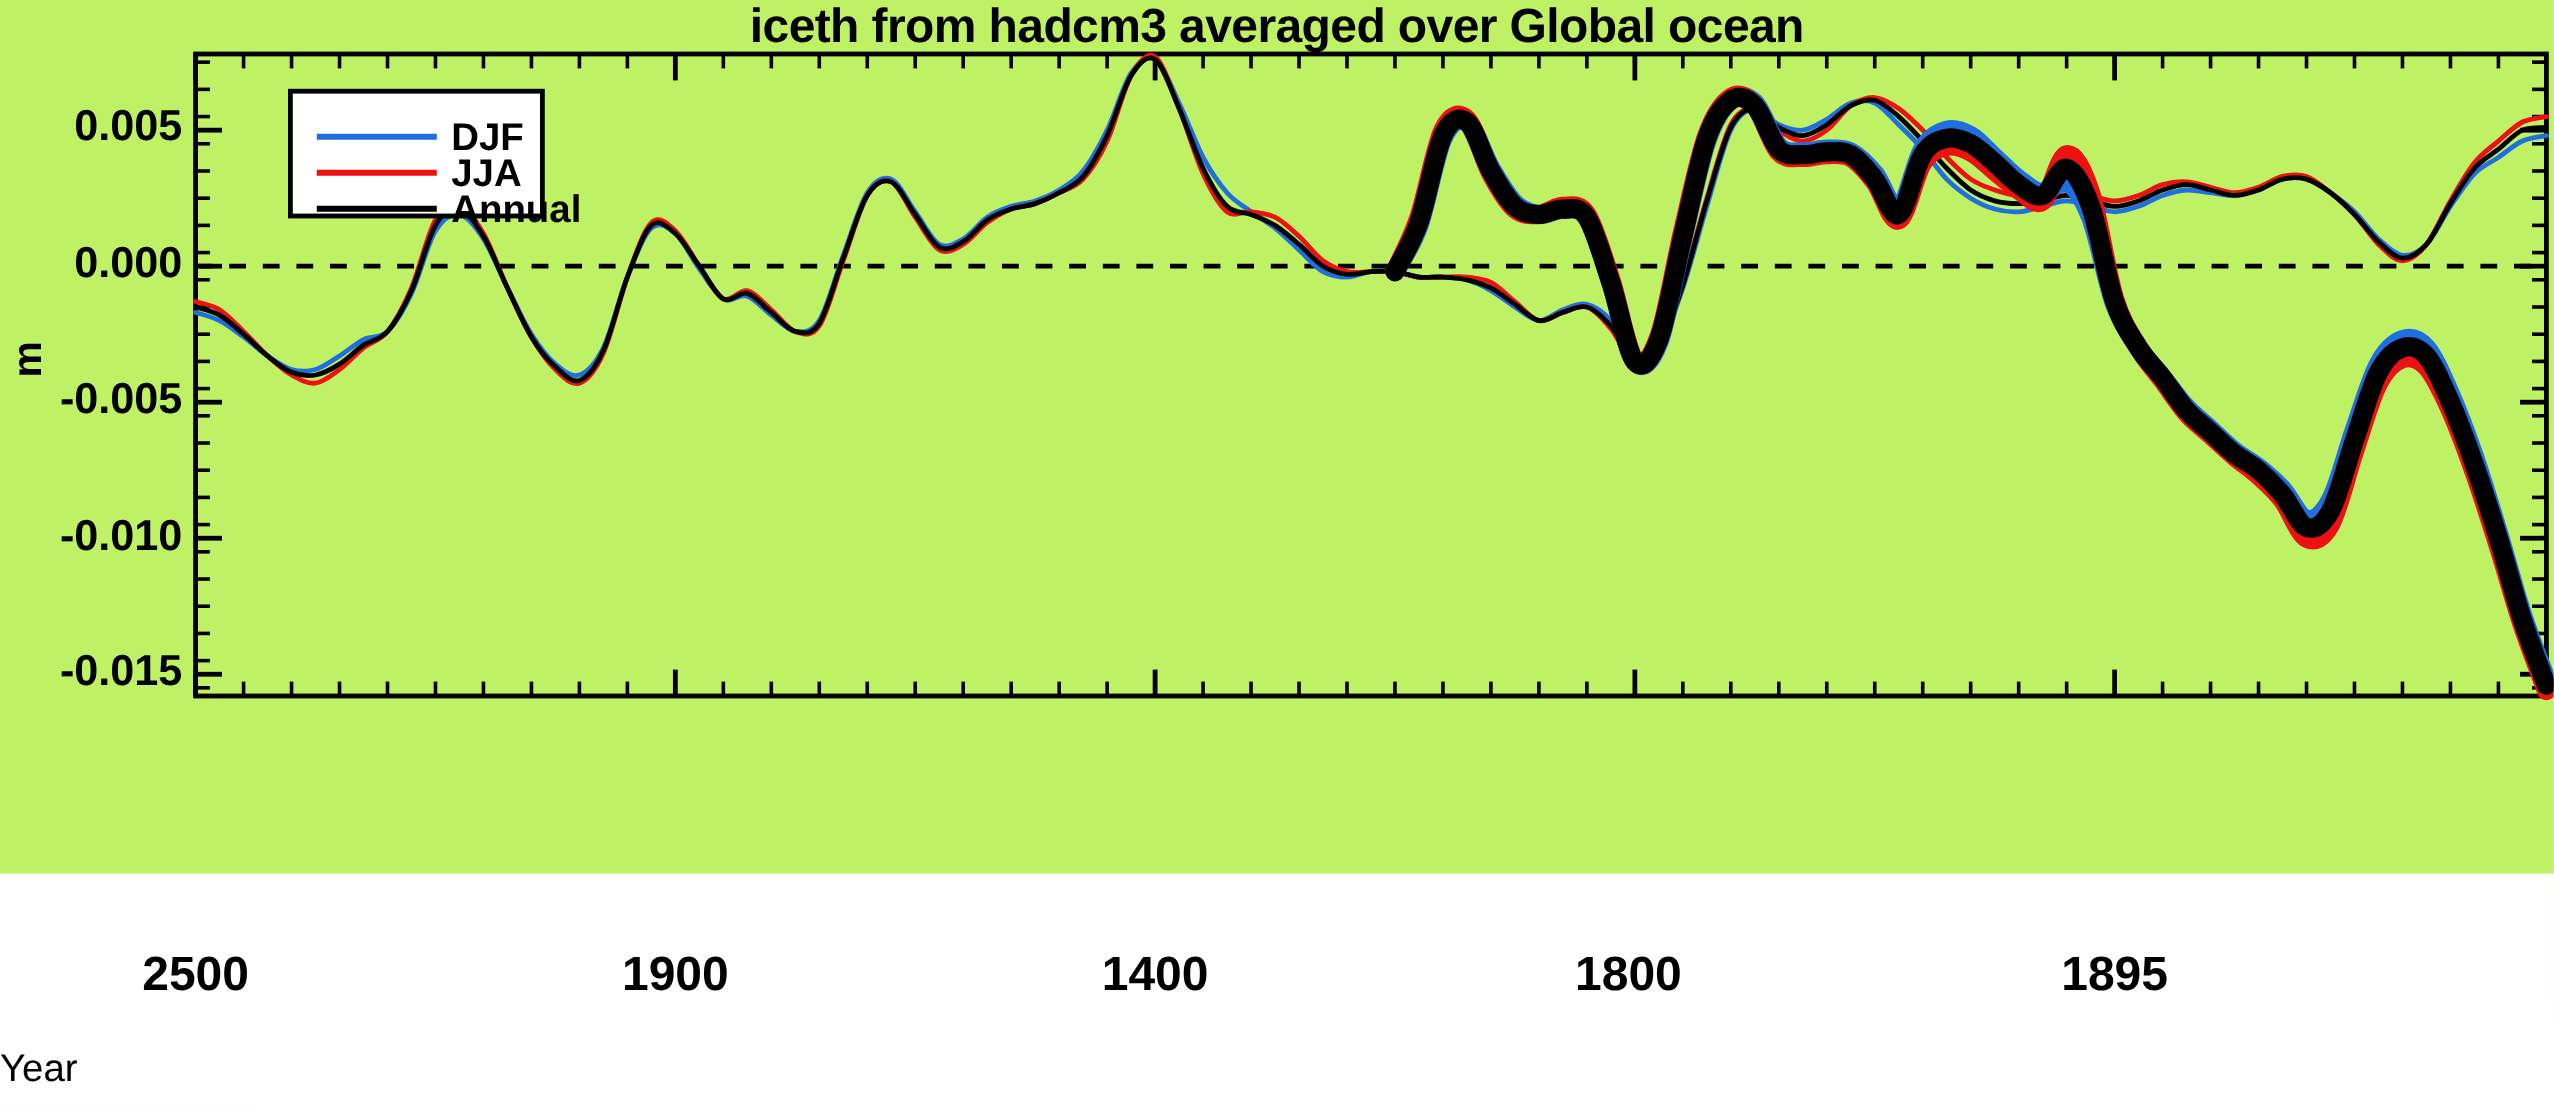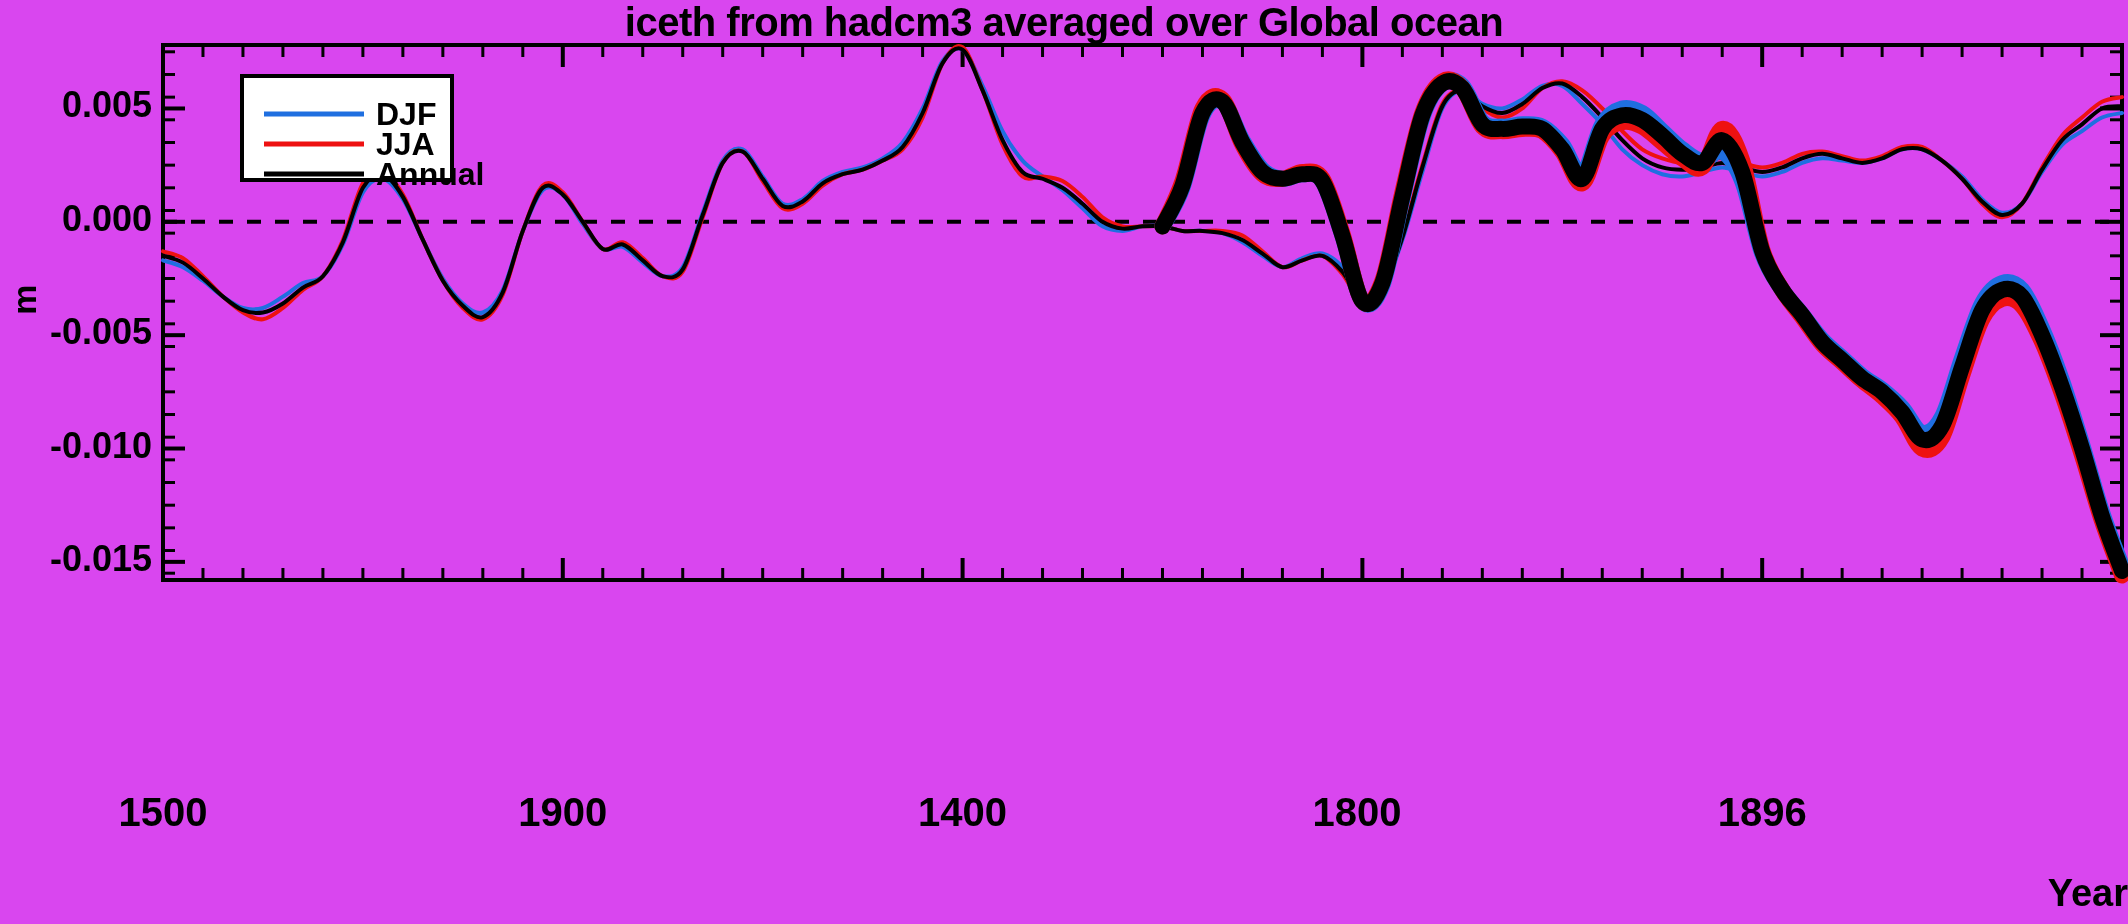--- a/index.html
+++ b/index.html
@@ -14,8 +14,8 @@
   }
   #figure {
     position: absolute; left: 0; top: 0;
-    width: 2128px; height: 924px;
-    background: #d946ef;
+    width: 2128px; height: 728px;
+    background: #bef264;
   }
   #plot-title {
     position: absolute;

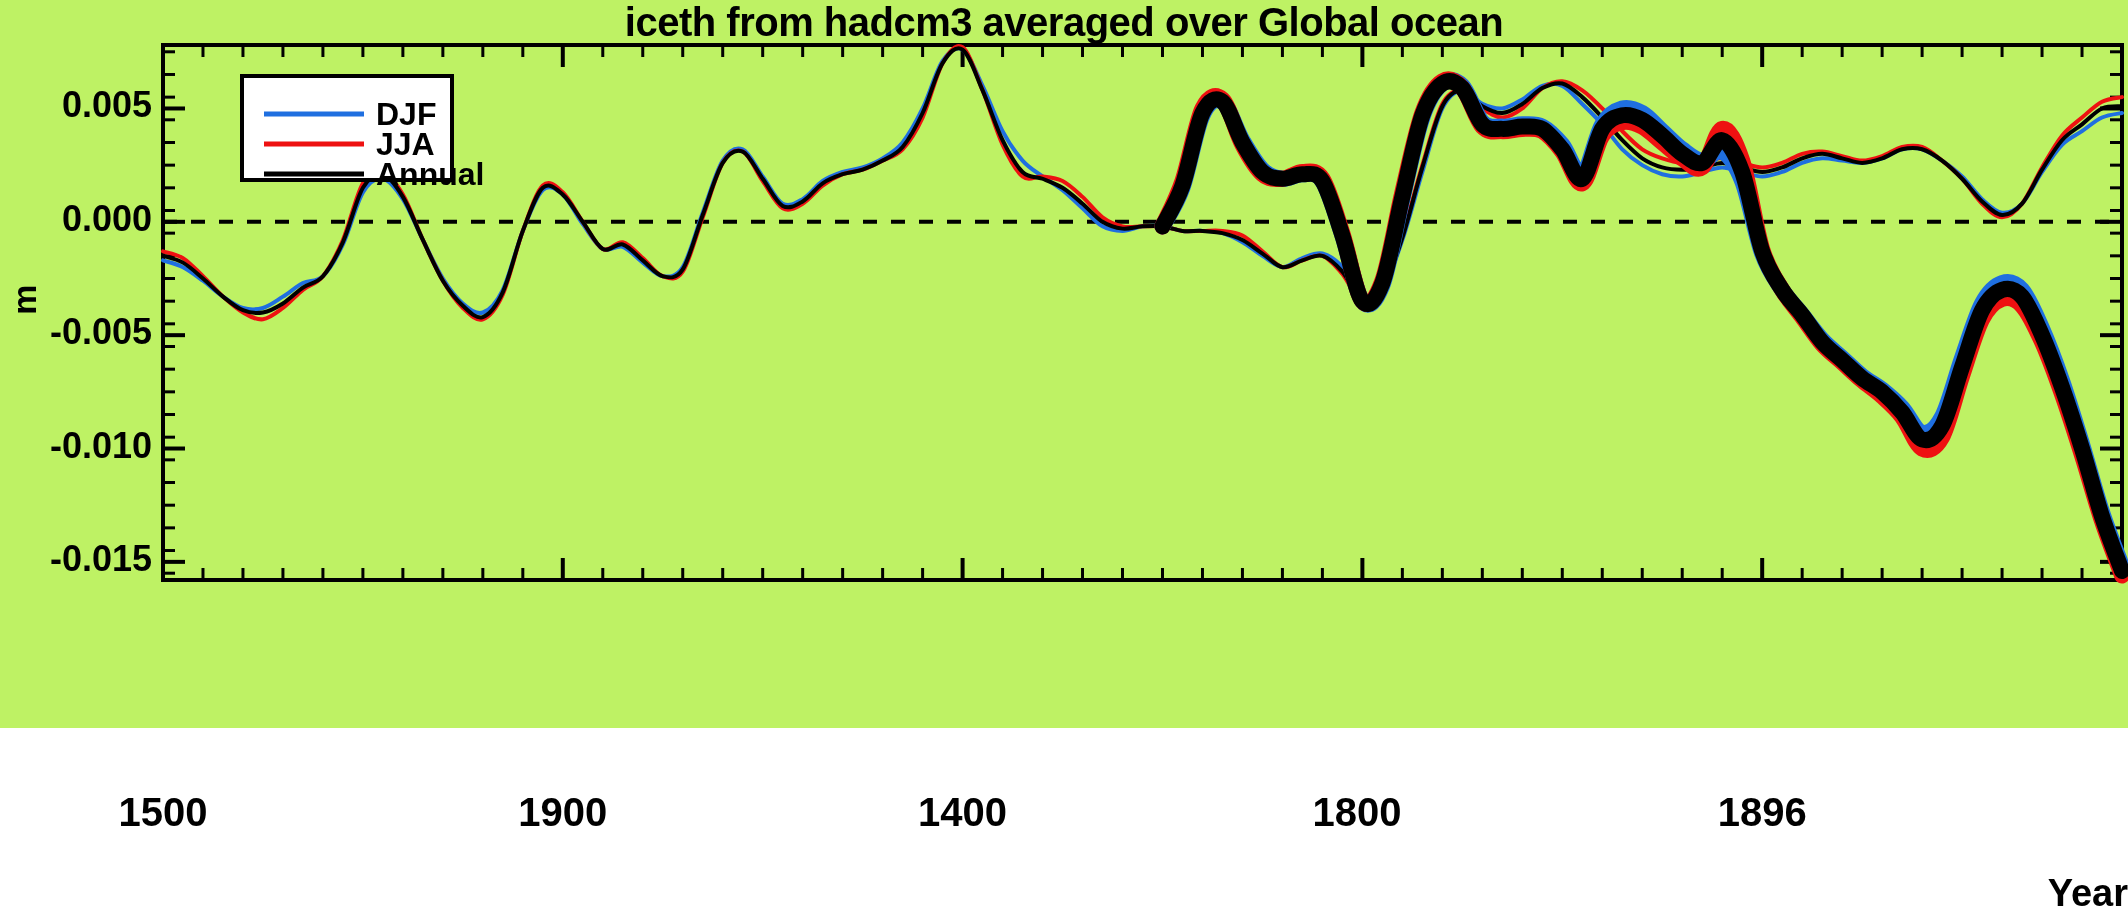--- a/index.html
+++ b/index.html
@@ -96,7 +96,7 @@
       <div class="ytick-label" style="top: 537.864px; left: -18px; width: 170px;">-0.015</div>
     </div>
   <div id="xtick-labels">
-      <div class="xtick-label" style="left: 163px;">1500</div>
+      <div class="xtick-label" style="left: 163px;">2500</div>
       <div class="xtick-label" style="left: 562.796px;">1900</div>
       <div class="xtick-label" style="left: 962.592px;">1400</div>
       <div class="xtick-label" style="left: 1357px;">1800</div>

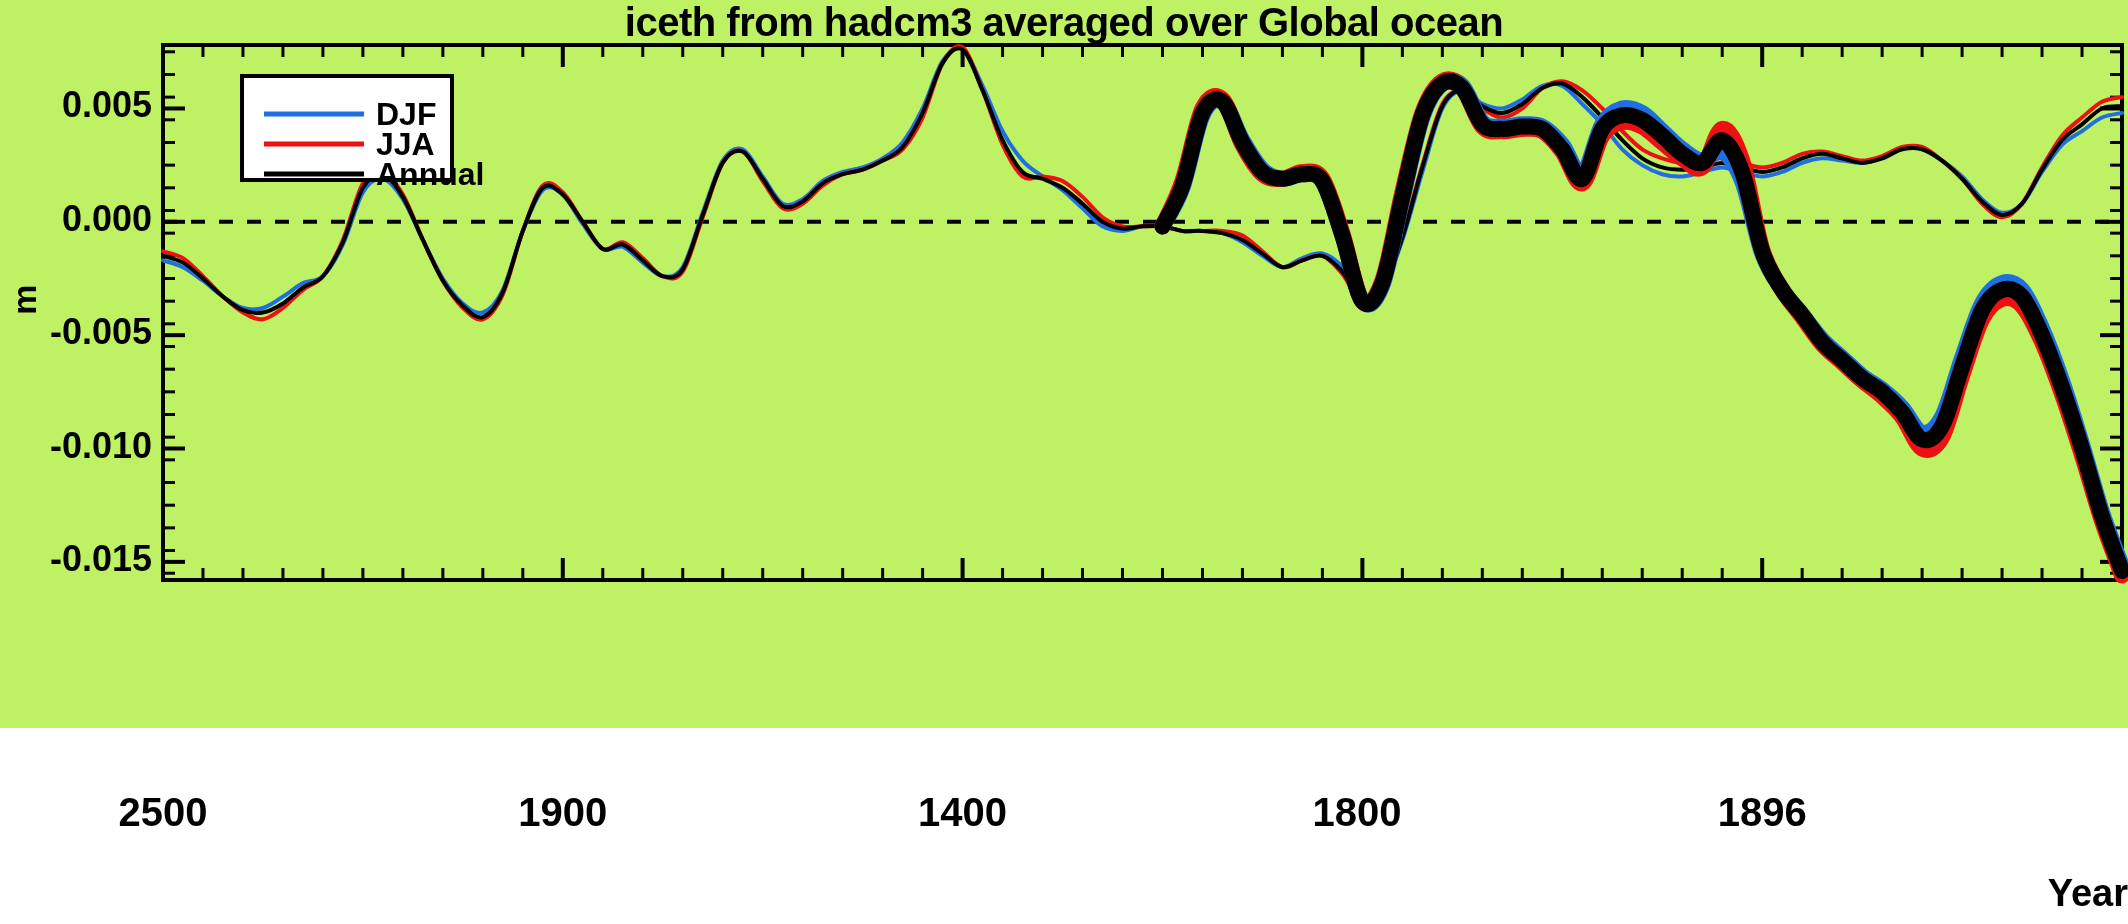--- a/index.html
+++ b/index.html
@@ -100,7 +100,7 @@
       <div class="xtick-label" style="left: 562.796px;">1900</div>
       <div class="xtick-label" style="left: 962.592px;">1400</div>
       <div class="xtick-label" style="left: 1357px;">1800</div>
-      <div class="xtick-label" style="left: 1762.18px;">1896</div>
+      <div class="xtick-label" style="left: 1762.18px;">1895</div>
     </div>
 
   <svg id="svg-plot" width="2128" height="924">

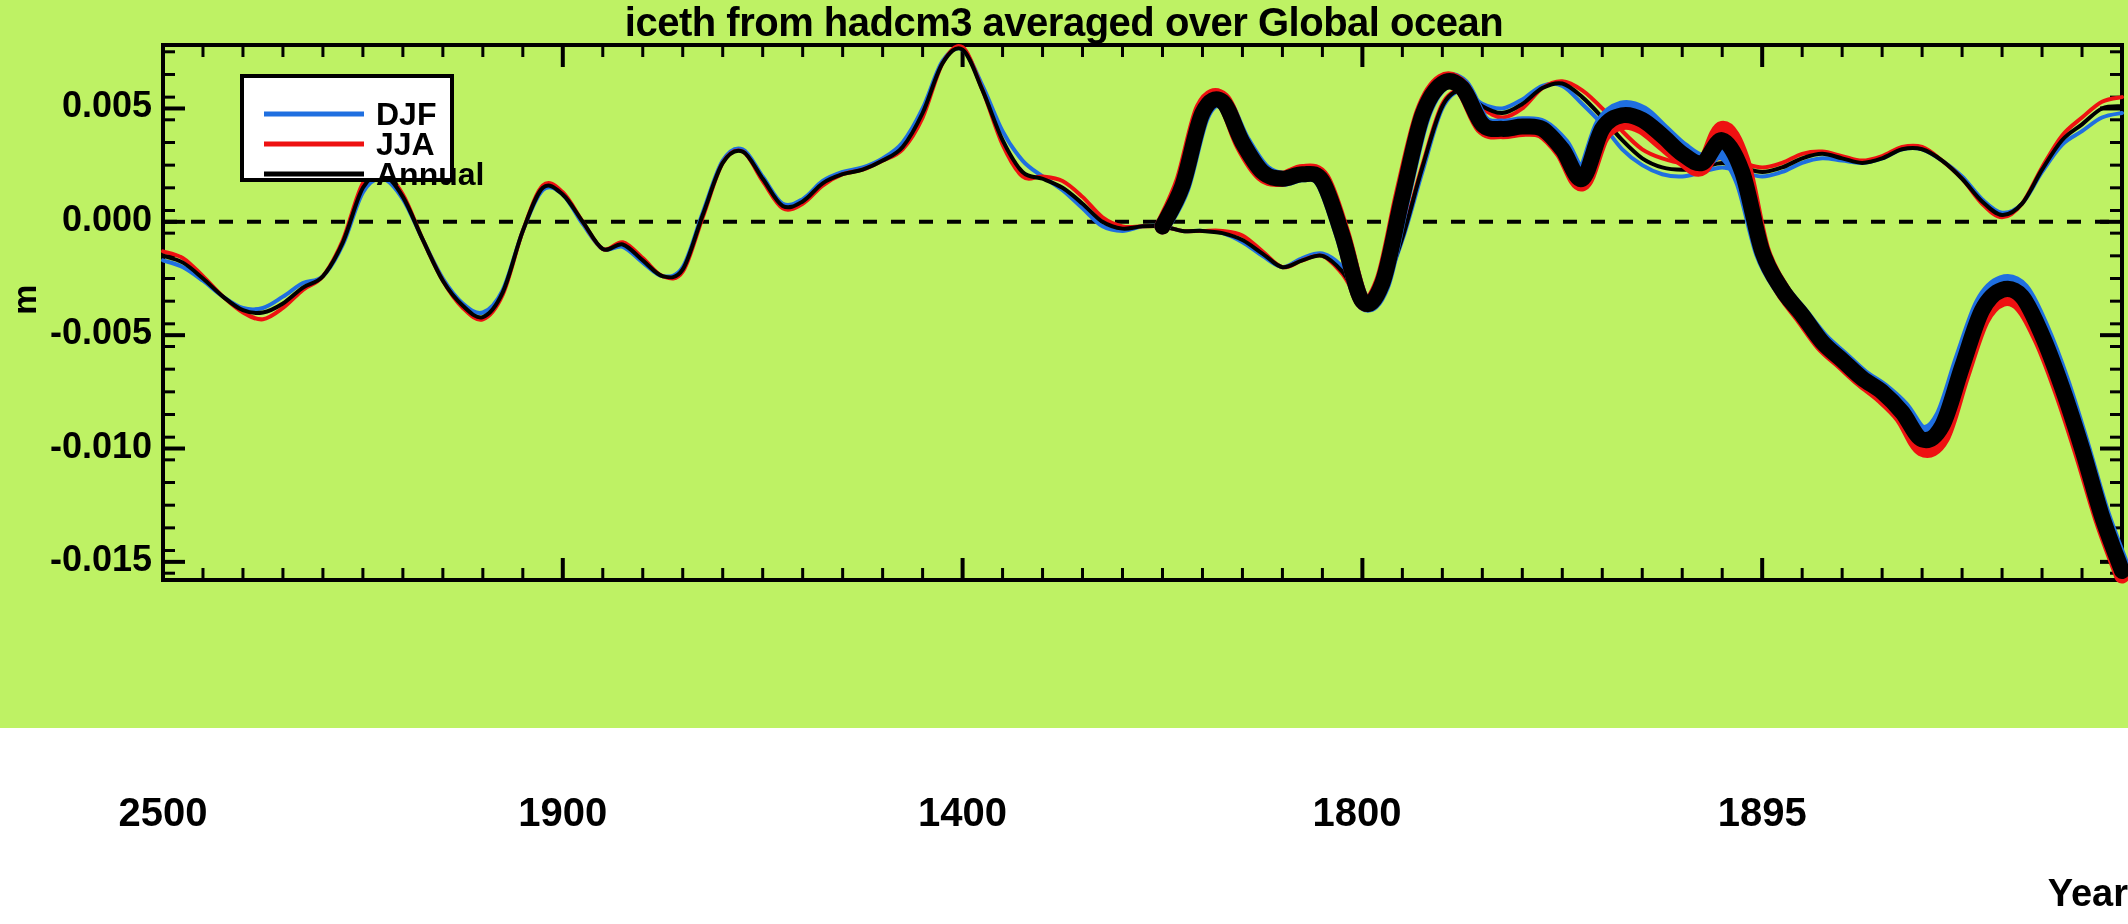--- a/index.html
+++ b/index.html
@@ -42,9 +42,9 @@
   #xlabel {
     position: absolute;
     left: 0; top: 872px; width: 2128px;
-    text-align: right;
-    font-size: 38px;
-    font-weight: bold;
+    text-align: left;
+    font-size: 32px;
+    font-weight: normal;
     color: #000;
   }
   .ytick-label {

